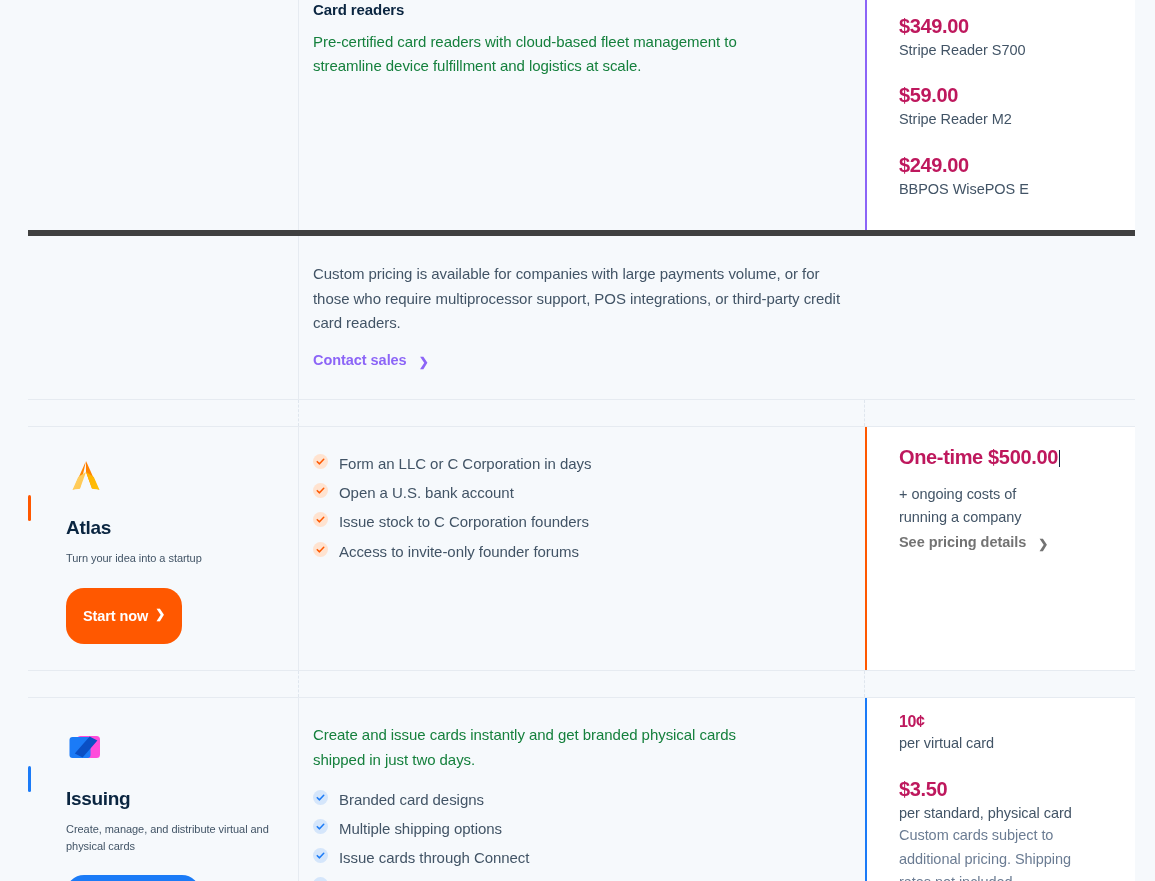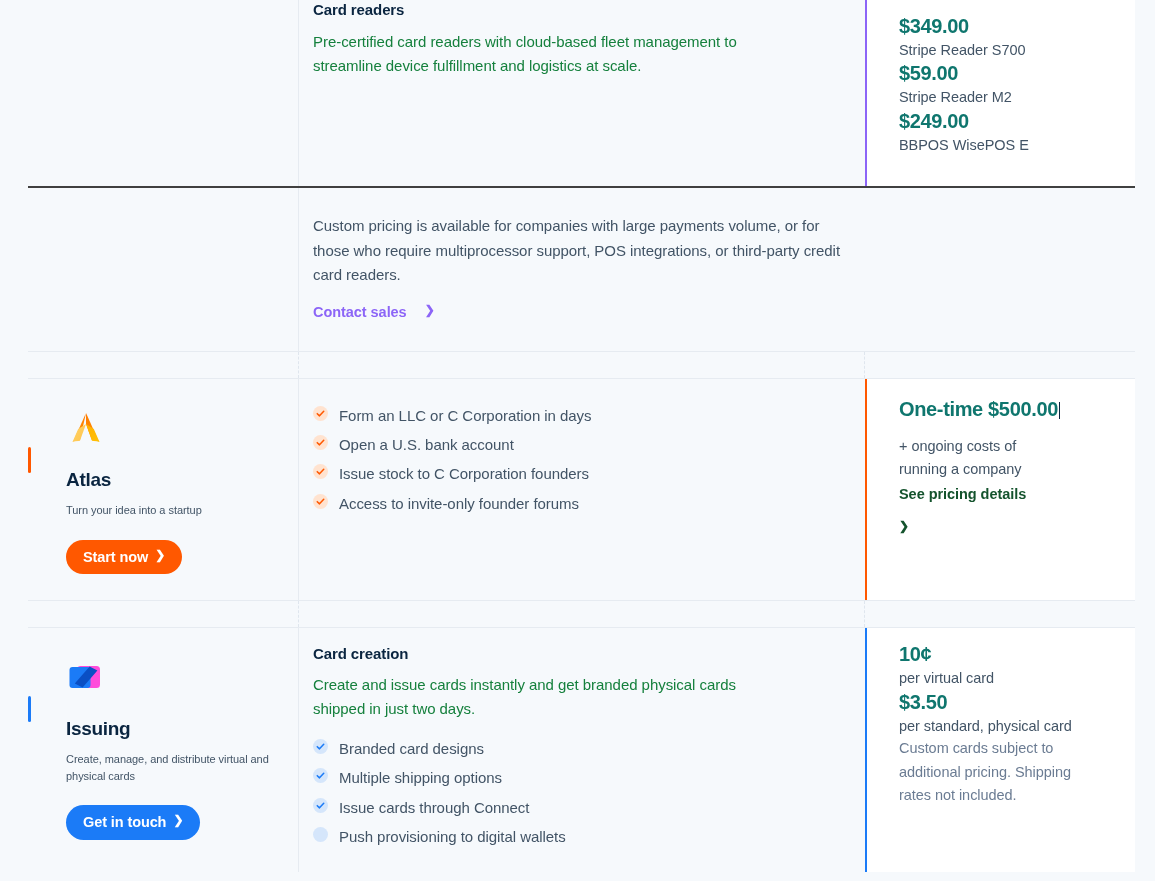--- a/index.html
+++ b/index.html
@@ -86,7 +86,7 @@
     font-size: 20px;
     font-weight: 700;
     letter-spacing: -0.35px;
-    color: #0f766e;
+    color: #be185d;
     line-height: 1.25;
   }
   .price-amount.small { font-size: 20px; }

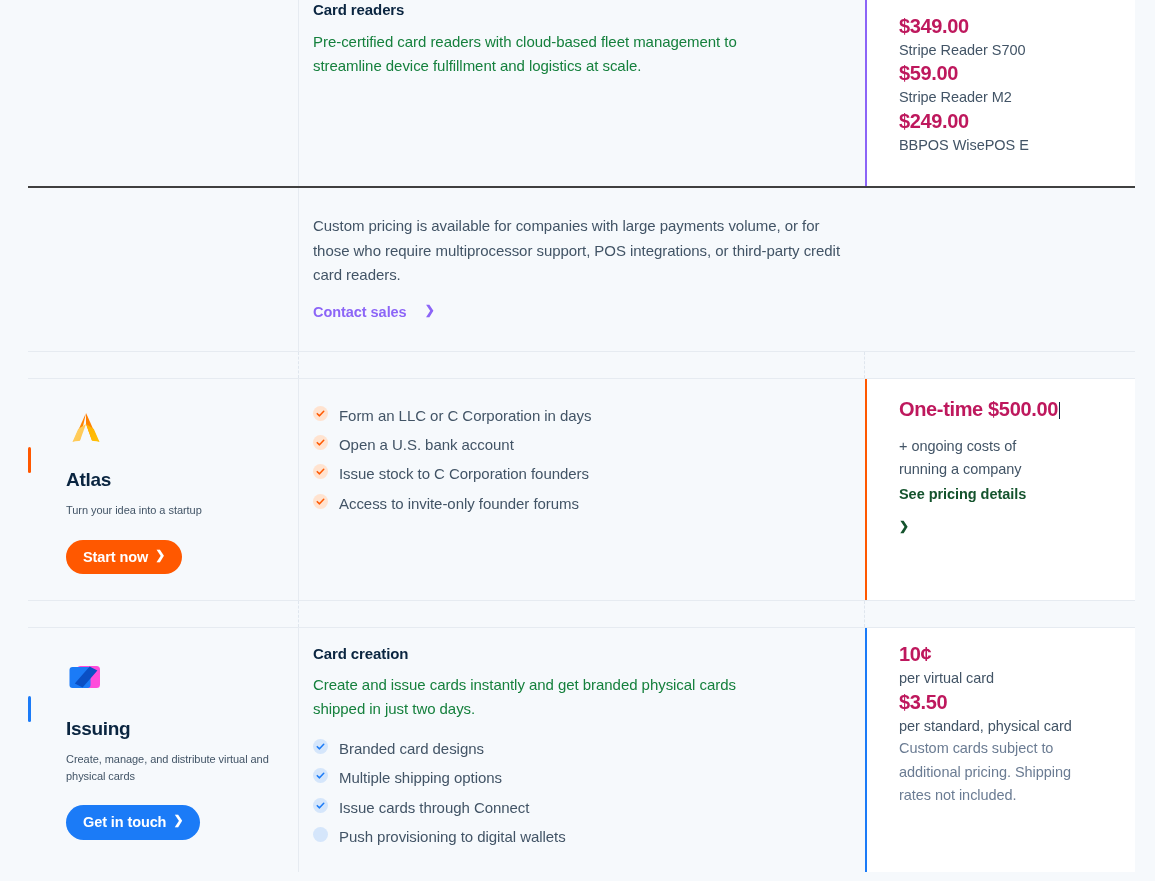--- a/index.html
+++ b/index.html
@@ -197,7 +197,7 @@
     width: 2px;
   }
   .price-inner { padding: 20px 0 24px 18px; }
-  .price-block + .price-block { }
+  .price-block + .price-block { margin-top: 22px; }
 
   .caret {
     display: inline-block;

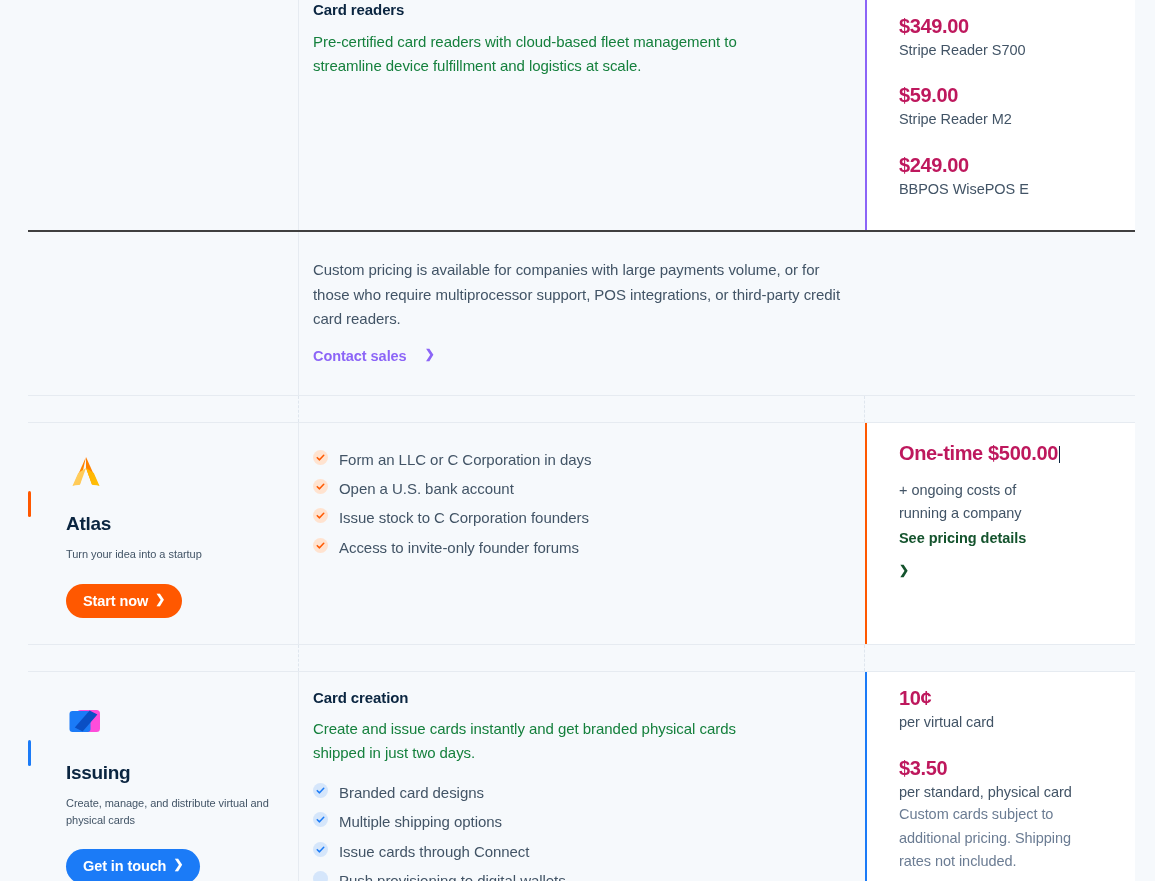--- a/index.html
+++ b/index.html
@@ -28,7 +28,7 @@
     width: 1107px;
     margin-left: 28px;
     background: #f6f9fc;
-    border-top: 2px solid #404040;
+    border-top: 6px solid #404040;
   }
   .row.no-top { border-top: none; }
 

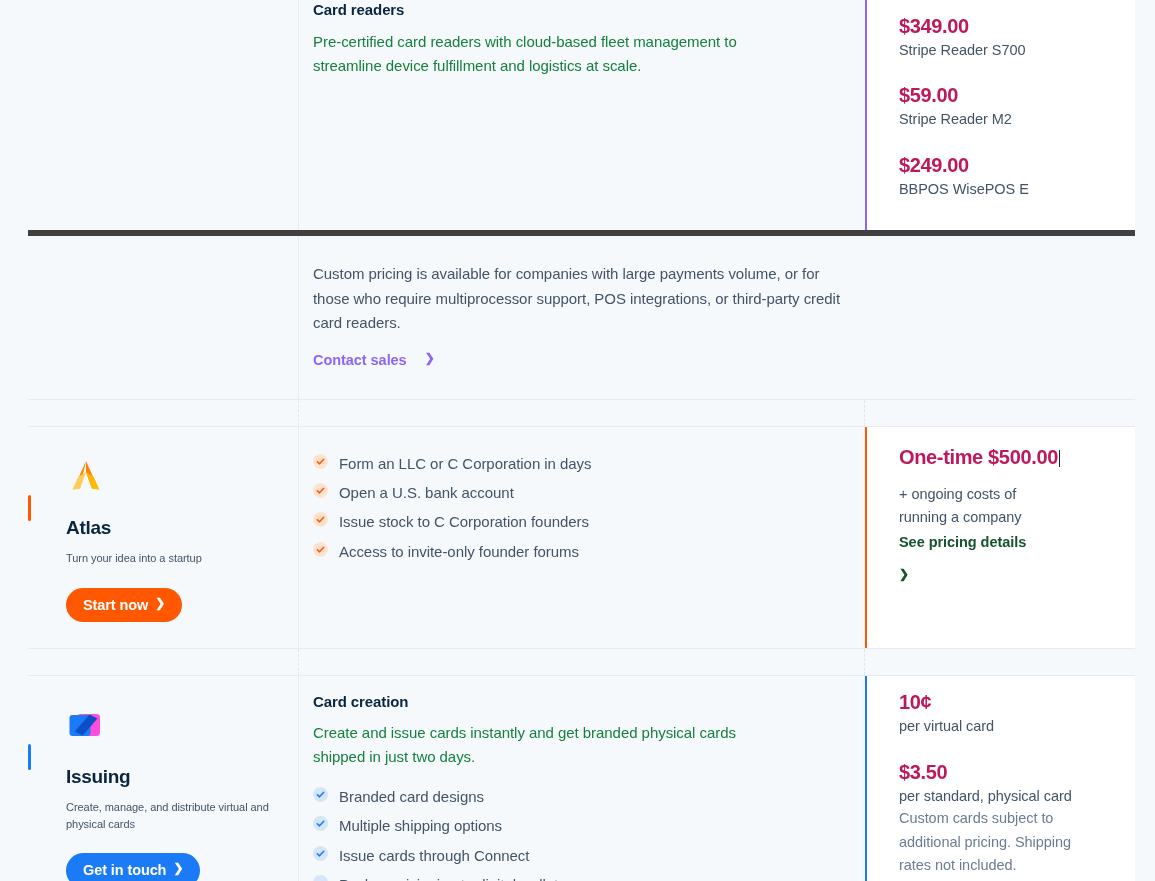--- a/index.html
+++ b/index.html
@@ -105,8 +105,8 @@
 
   .link {
     display: inline-flex;
-    align-items: flex-start;
-    gap: 18px;
+    align-items: flex-end;
+    gap: 12px;
     font-size: 14.5px;
     font-weight: 600;
     text-decoration: none;

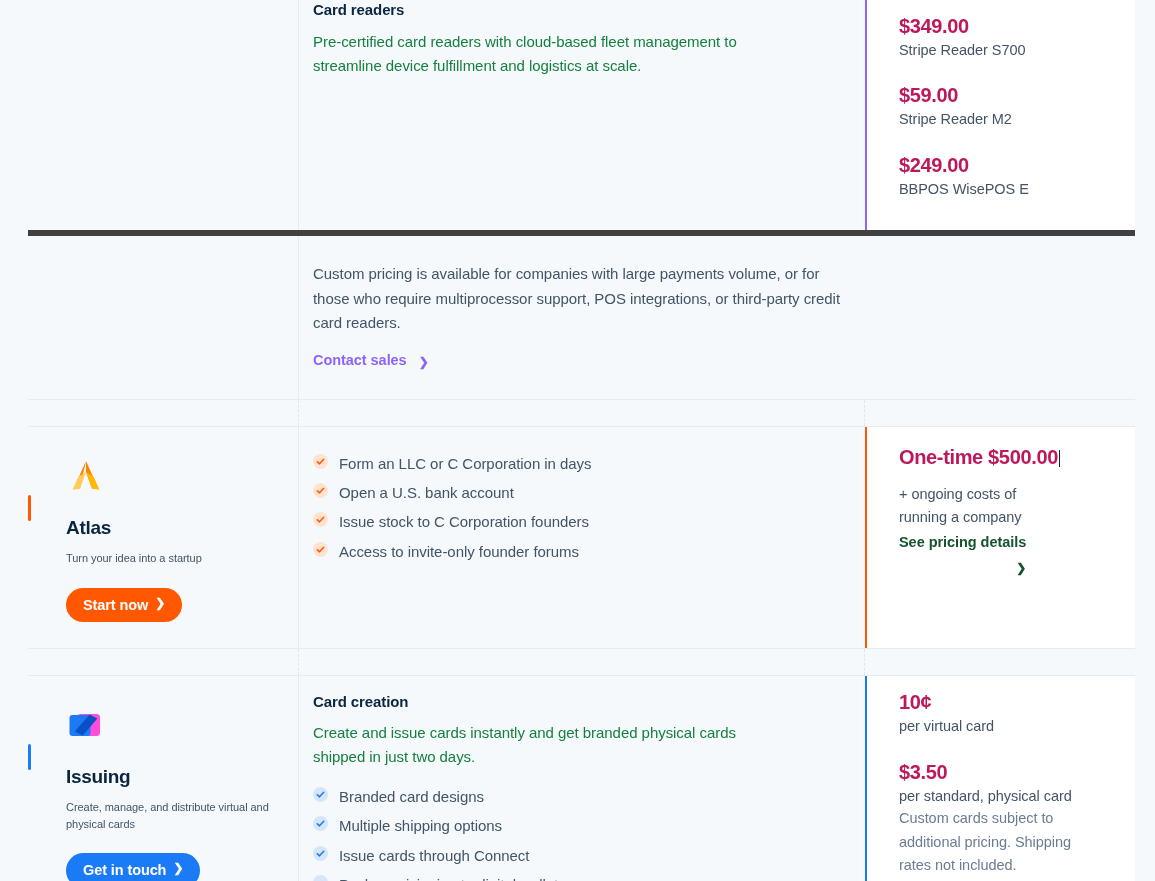--- a/index.html
+++ b/index.html
@@ -115,7 +115,7 @@
   }
   .link .chev { font-size: 12px; line-height: 1; }
   .link-purple { color: #8c65f7; }
-  .link-orange { color: #14532d; flex-direction: column; }
+  .link-orange { color: #737373; }
 
   
   .brand-inner { padding: 30px 0 26px 16px; }

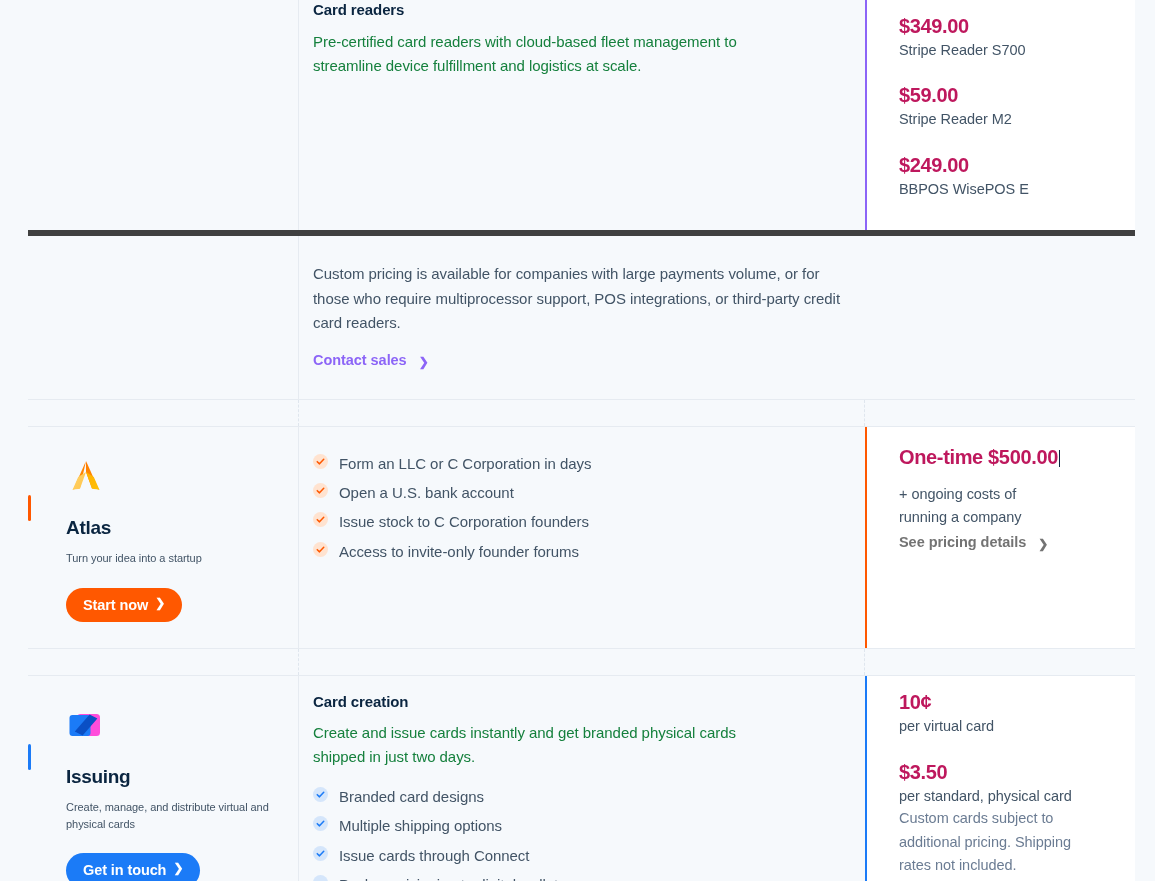--- a/index.html
+++ b/index.html
@@ -150,7 +150,7 @@
     gap: 7px;
     border: none;
     border-radius: 18px;
-    padding: 9px 17px;
+    padding: 20px 17px;
     font-family: inherit;
     font-size: 14.5px;
     font-weight: 700;

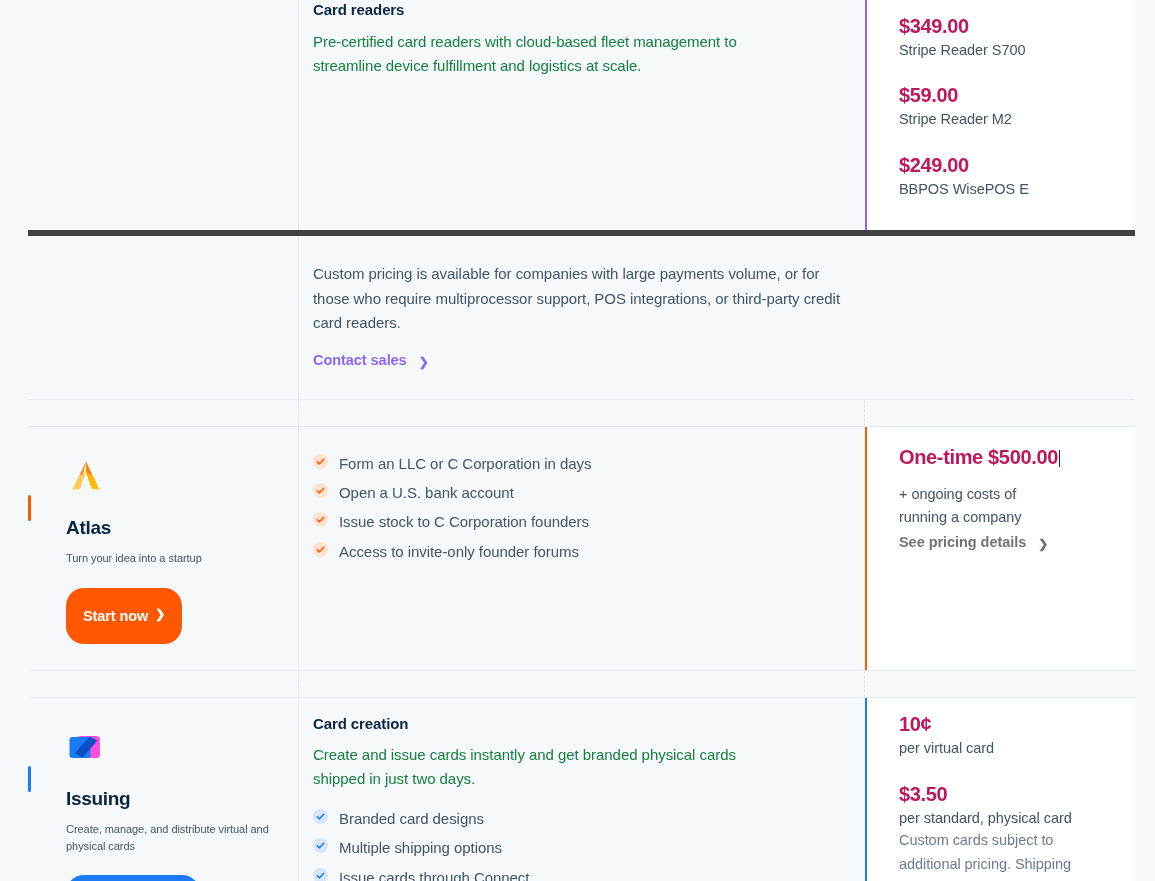--- a/index.html
+++ b/index.html
@@ -395,7 +395,6 @@
     </div>
 
     <div class="col-features">
-      <div class="feat-title">Card creation</div>
       <div class="feat-desc">Create and issue cards instantly and get branded physical cards shipped in just two days.</div>
       <ul class="feat-list">
         <li>

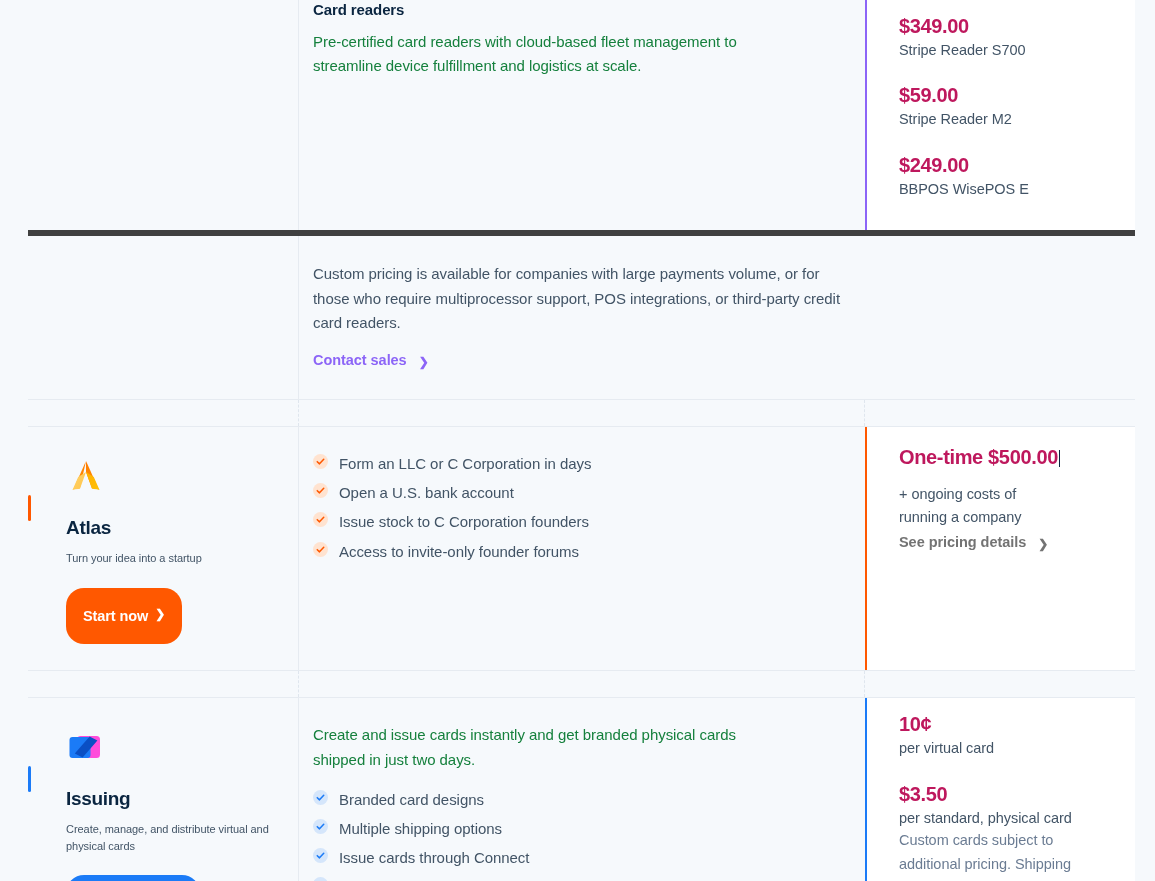--- a/index.html
+++ b/index.html
@@ -89,7 +89,7 @@
     color: #be185d;
     line-height: 1.25;
   }
-  .price-amount.small { font-size: 20px; }
+  .price-amount.small { font-size: 16px; }
   .price-sub {
     font-size: 14.5px;
     color: #425466;

